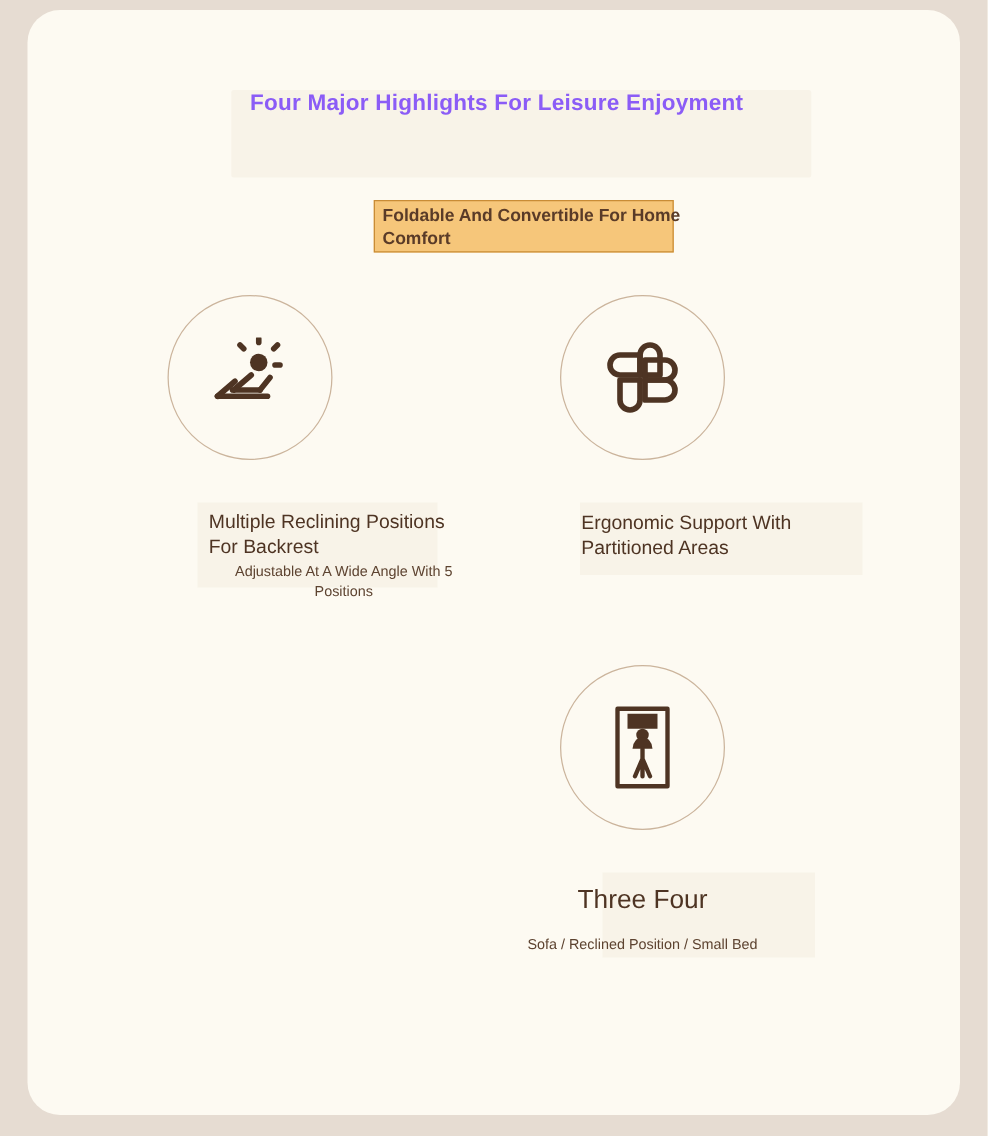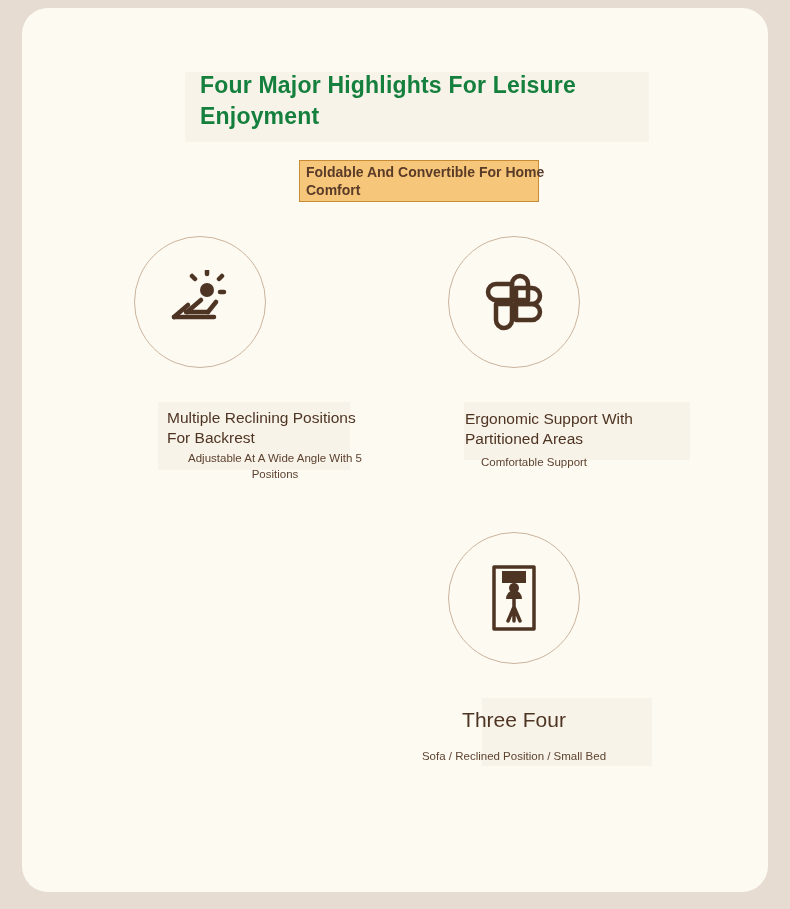--- a/index.html
+++ b/index.html
@@ -27,10 +27,10 @@
     left: 178px;
     top: 62px;
     width: 420px;
-    font-size: 23px;
+    font-size: 18px;
     font-weight: bold;
     line-height: 1.35;
-    color: #15803d;
+    color: #8b5cf6;
     letter-spacing: 0.2px;
   }
   .headline-bg {

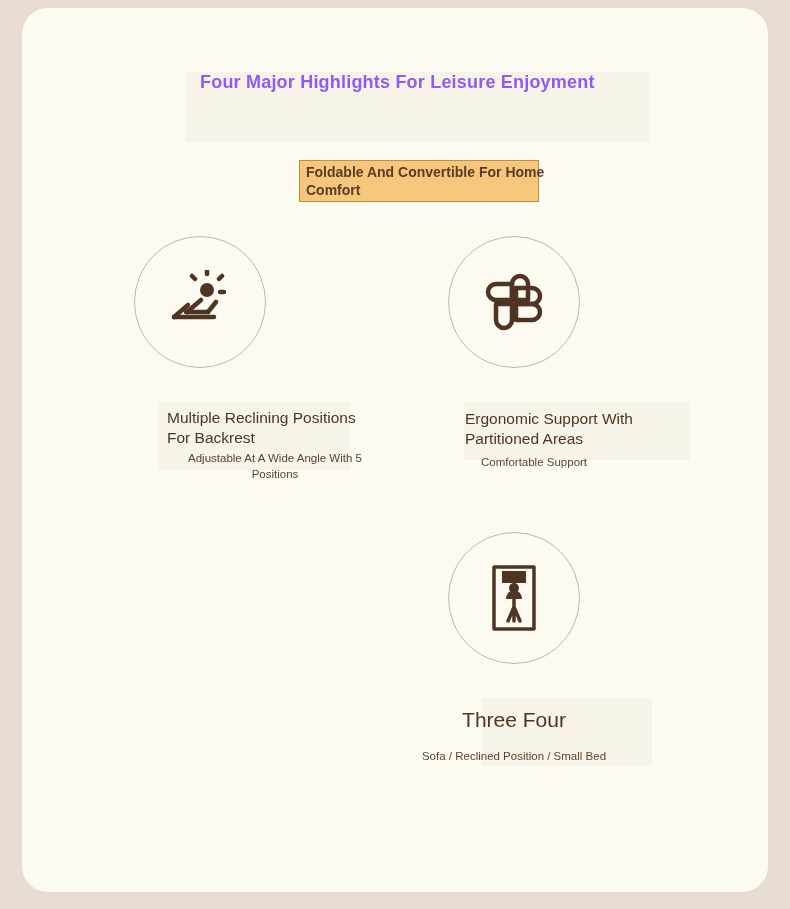--- a/index.html
+++ b/index.html
@@ -185,7 +185,6 @@
       </div>
       <div class="cap-bg"></div>
       <div class="title">Ergonomic Support With Partitioned Areas</div>
-      <div class="sub">Comfortable Support</div>
     </div>
 
 

